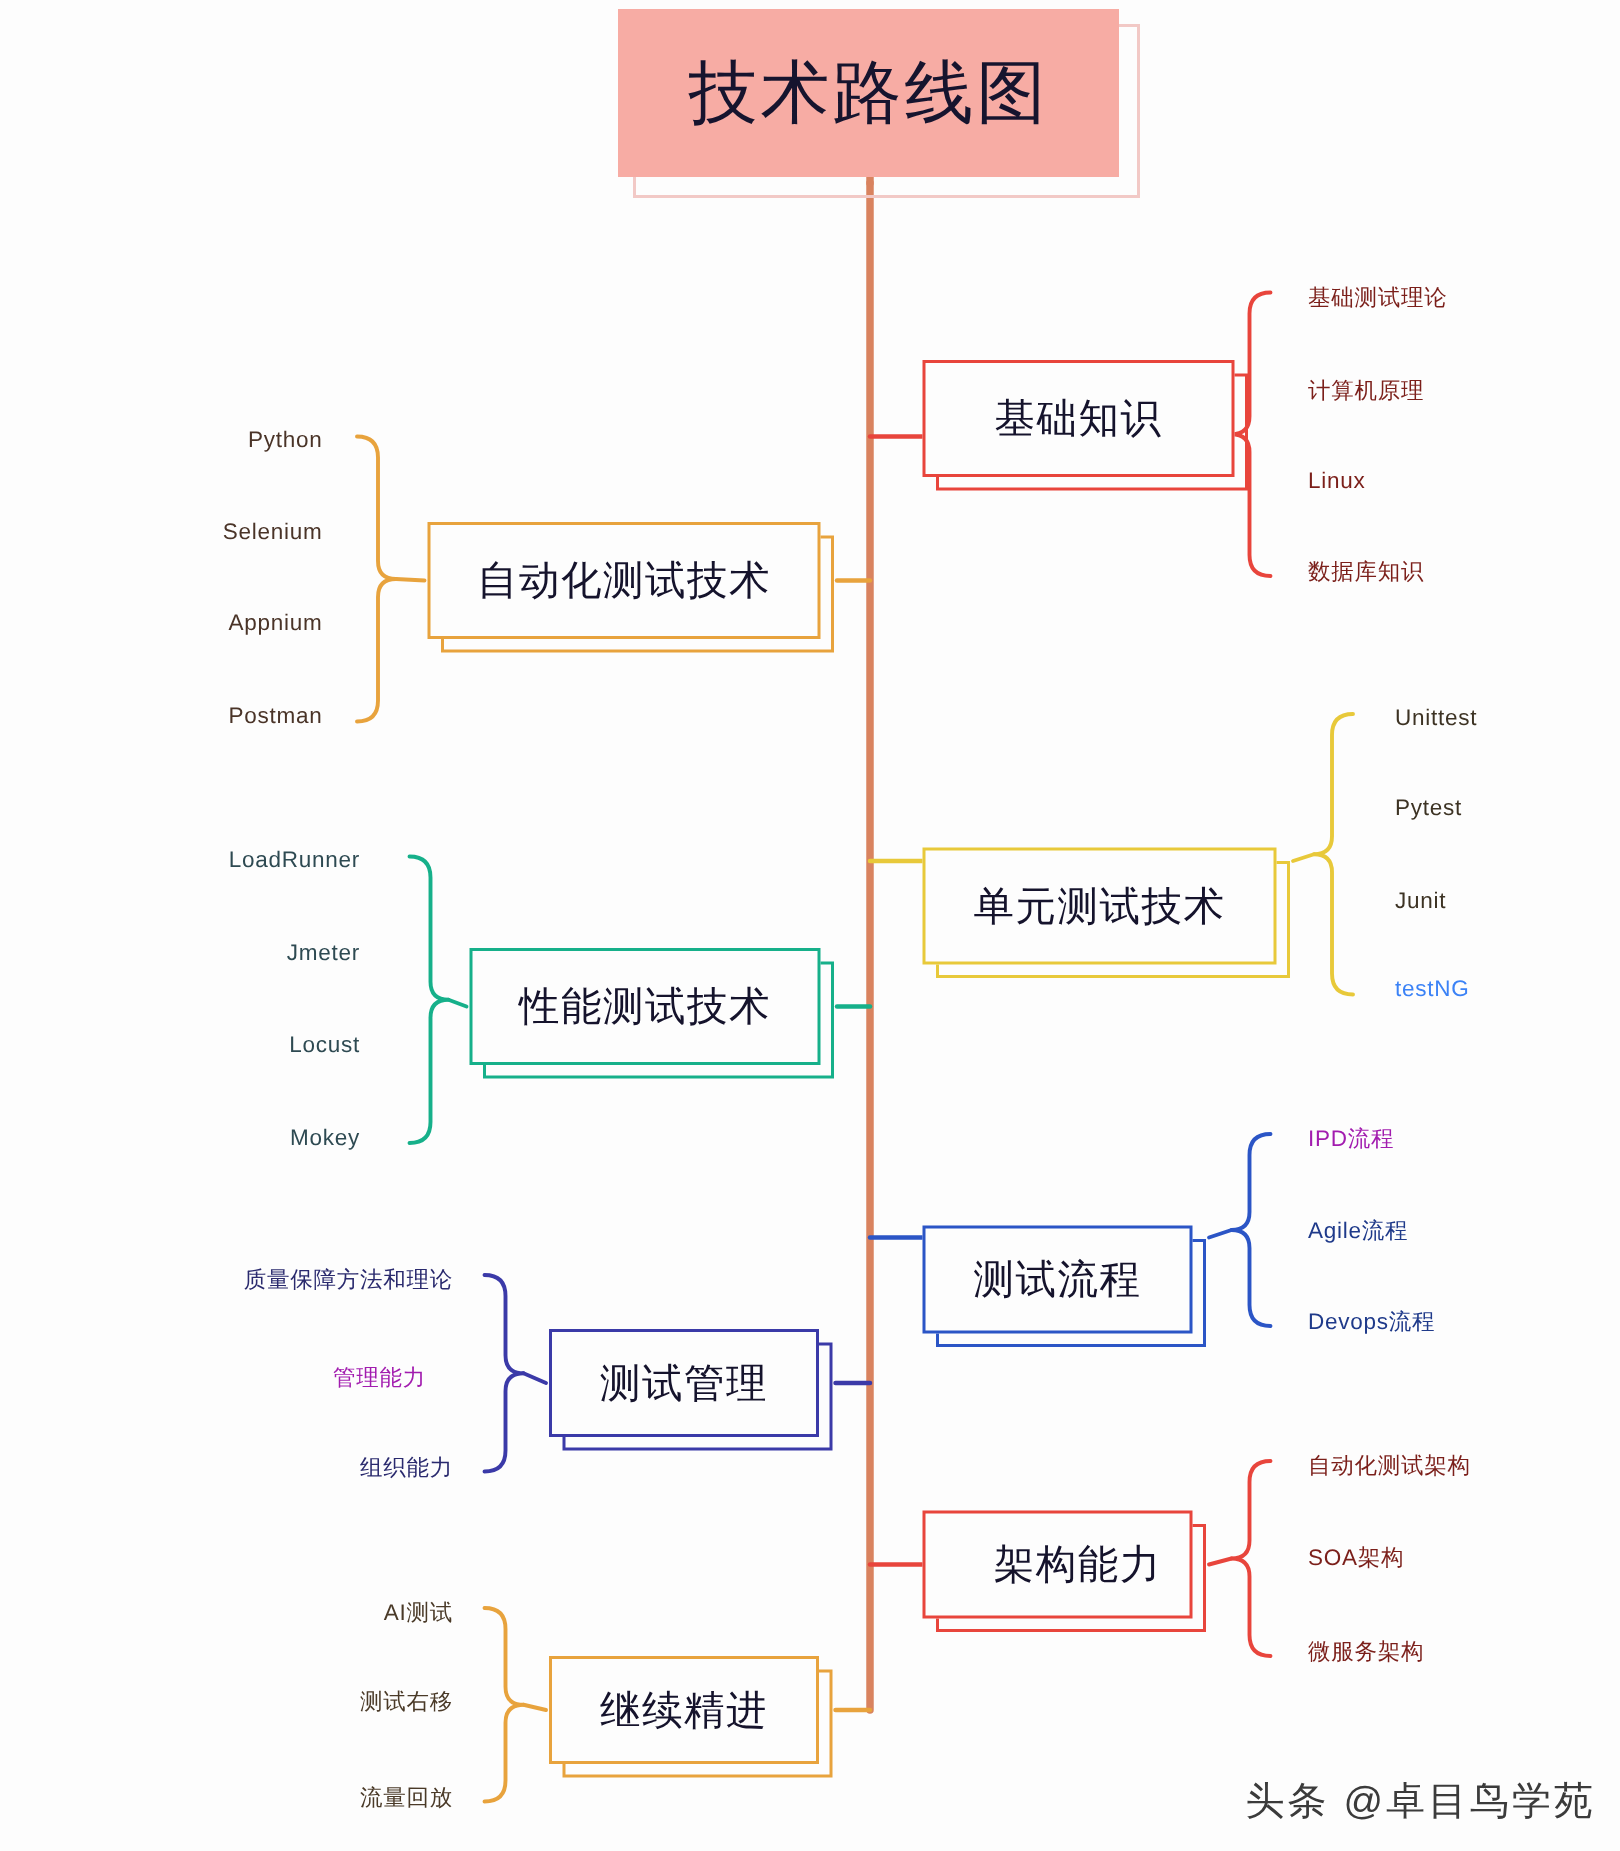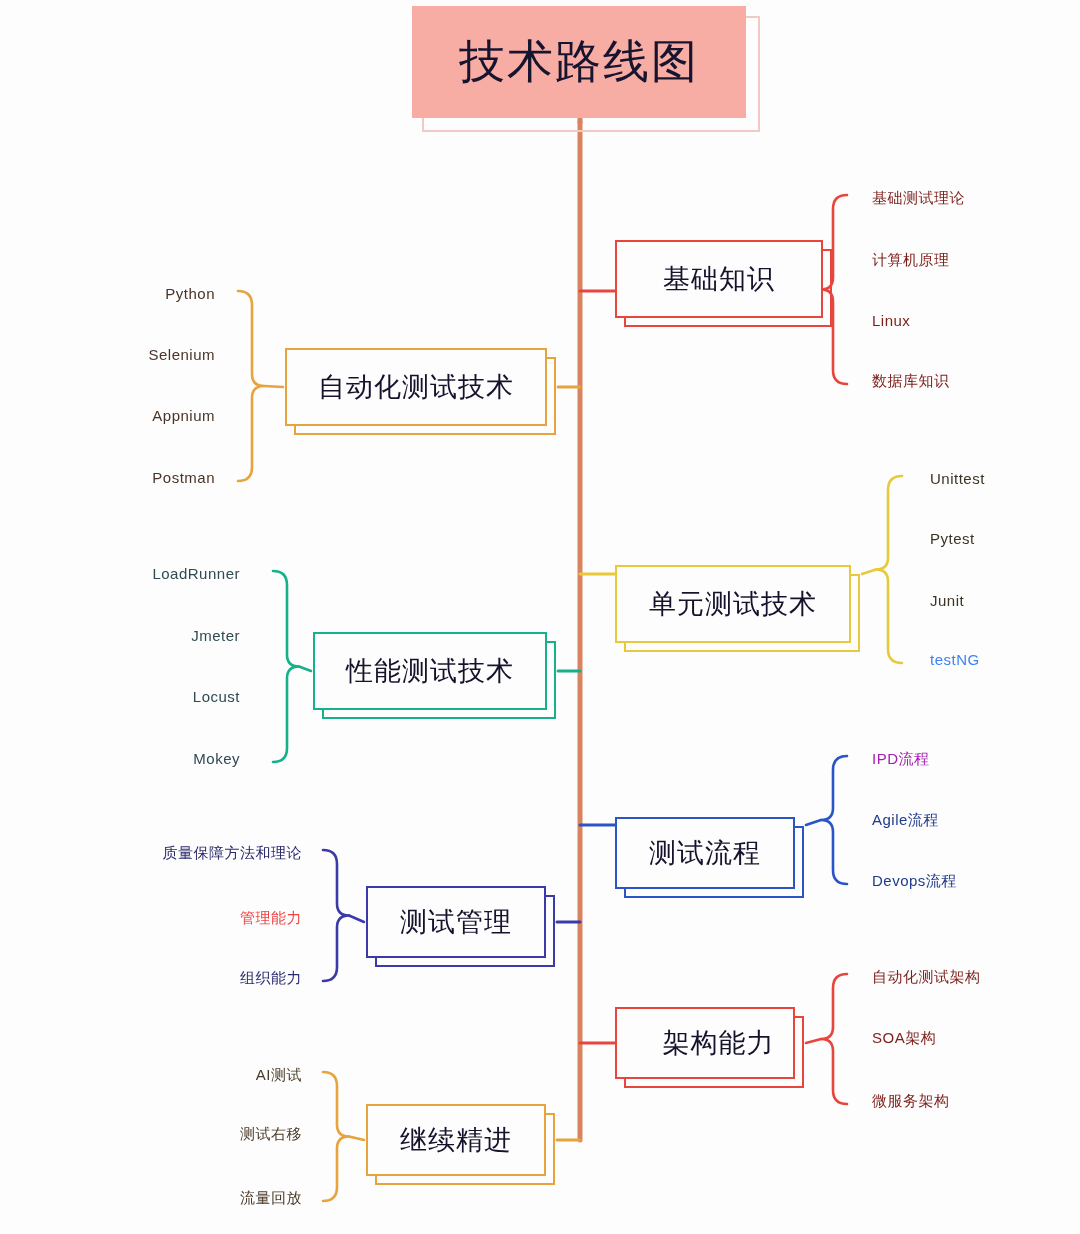--- a/index.html
+++ b/index.html
@@ -146,7 +146,7 @@
         </div>
       </div>
       <div class="leaf l" style="top: 844px; left: 302px; color: rgb(42, 42, 110);">质量保障方法和理论</div>
-      <div class="leaf l" style="top: 909px; left: 302px; color: #ef4444;">管理能力</div>
+      <div class="leaf l" style="top: 909px; left: 284px; color: #a21caf;">管理能力</div>
       <div class="leaf l" style="top: 969px; left: 302px; color: rgb(42, 42, 110);">组织能力</div>
       <div class="node" style="left: 615px; top: 789px; width: 180px; height: 72px; margin-top: 28px;">
         <div class="shadow" style="border-color: rgb(43, 85, 198);"></div>

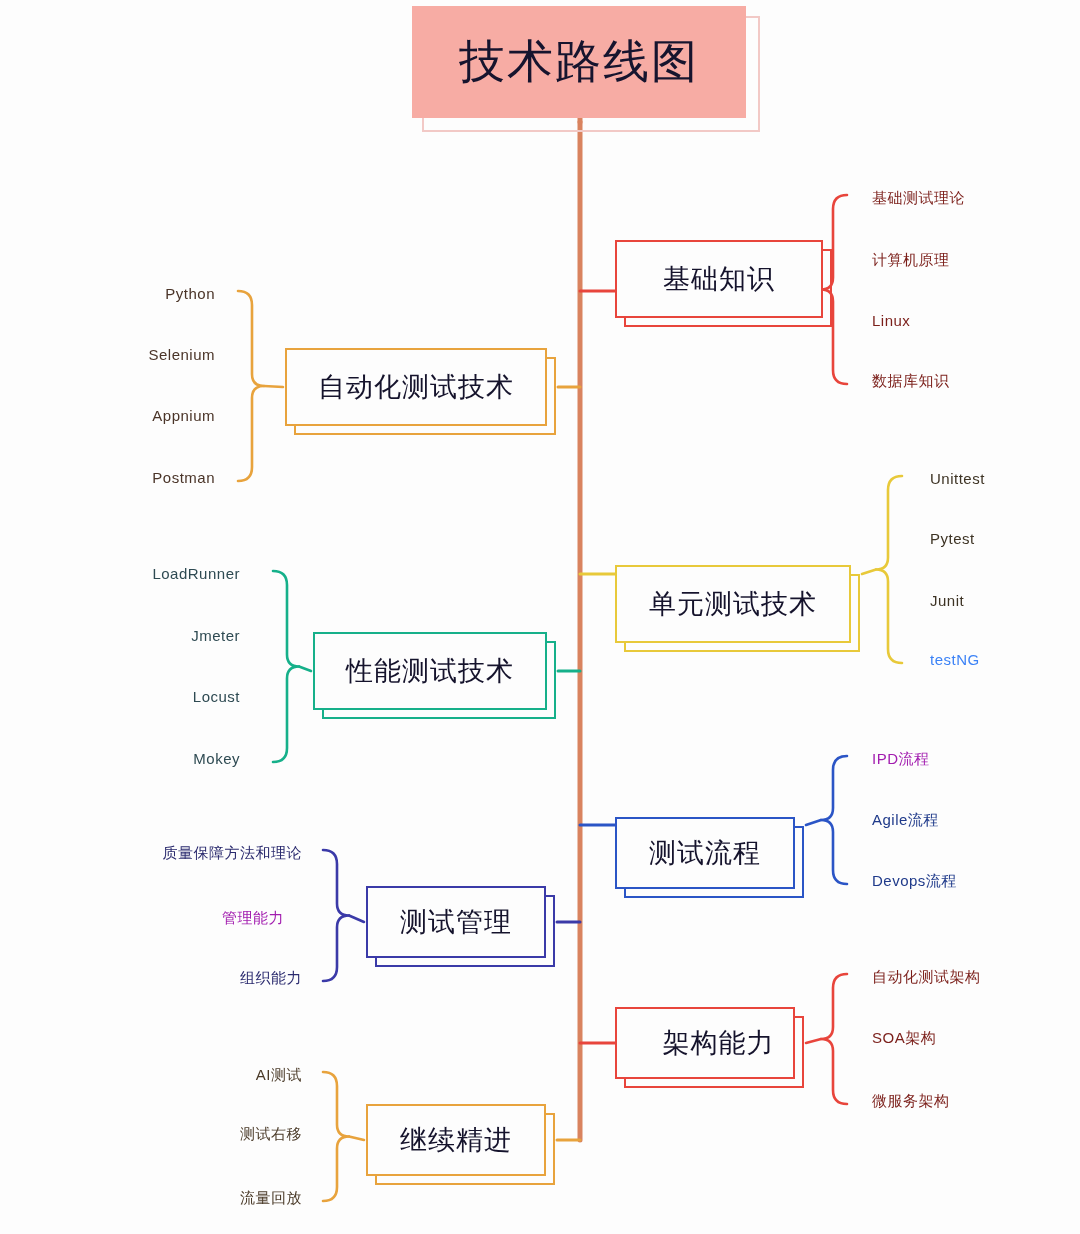--- a/index.html
+++ b/index.html
@@ -177,6 +177,7 @@
       <div class="leaf r" style="top: 1092px; left: 872px; color: rgb(123, 31, 26);">微服务架构</div>
     </div>
 
+  <div class="watermark">头条 @卓目鸟学苑</div>
 </div>
 
 </body></html>

